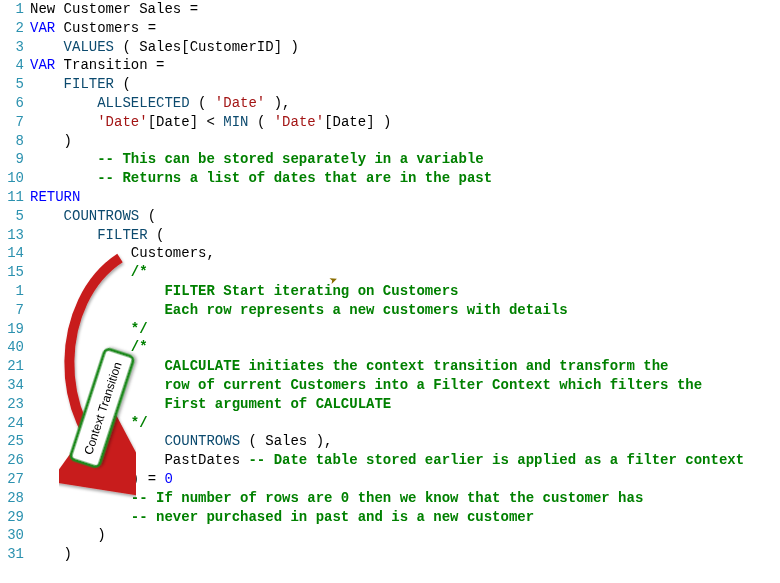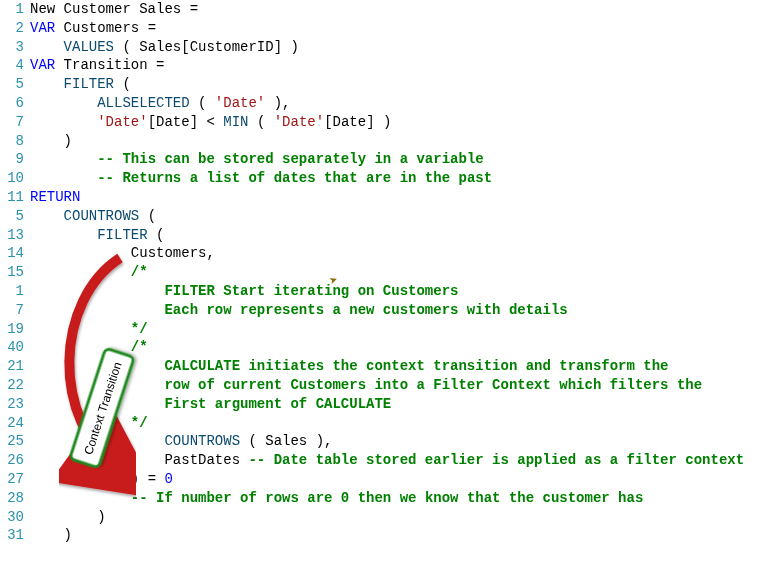--- a/index.html
+++ b/index.html
@@ -161,7 +161,7 @@
   </div>
 
   <div class="line">
-    <span class="gutter">22</span>
+    <span class="gutter">34</span>
     <span class="code"><span class="plain">                </span><span class="cmt">row of current Customers into a Filter Context which filters the</span></span>
   </div>
 

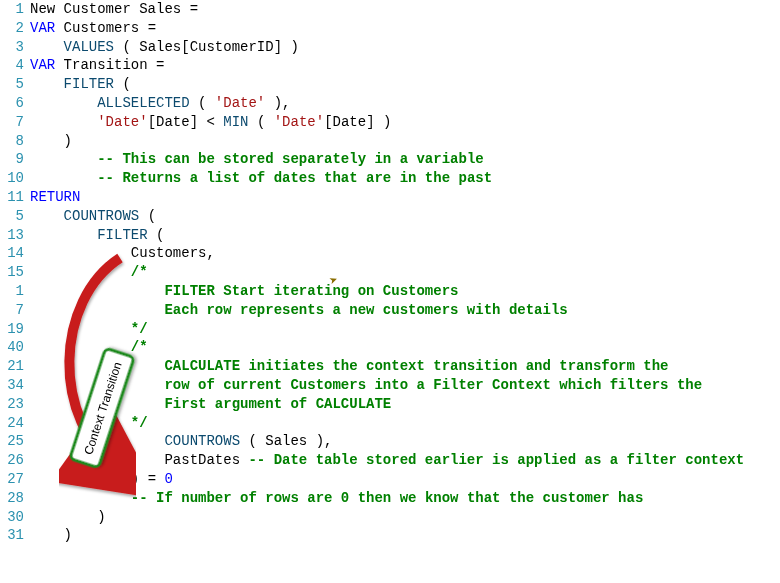--- a/index.html
+++ b/index.html
@@ -195,6 +195,10 @@
     <span class="code"><span class="plain">            </span><span class="cmt">-- If number of rows are 0 then we know that the customer has</span></span>
   </div>
 
+  <div class="line">
+    <span class="gutter">29</span>
+    <span class="code"><span class="plain">            </span><span class="cmt">-- never purchased in past and is a new customer</span></span>
+  </div>
 
   <div class="line">
     <span class="gutter">30</span>

